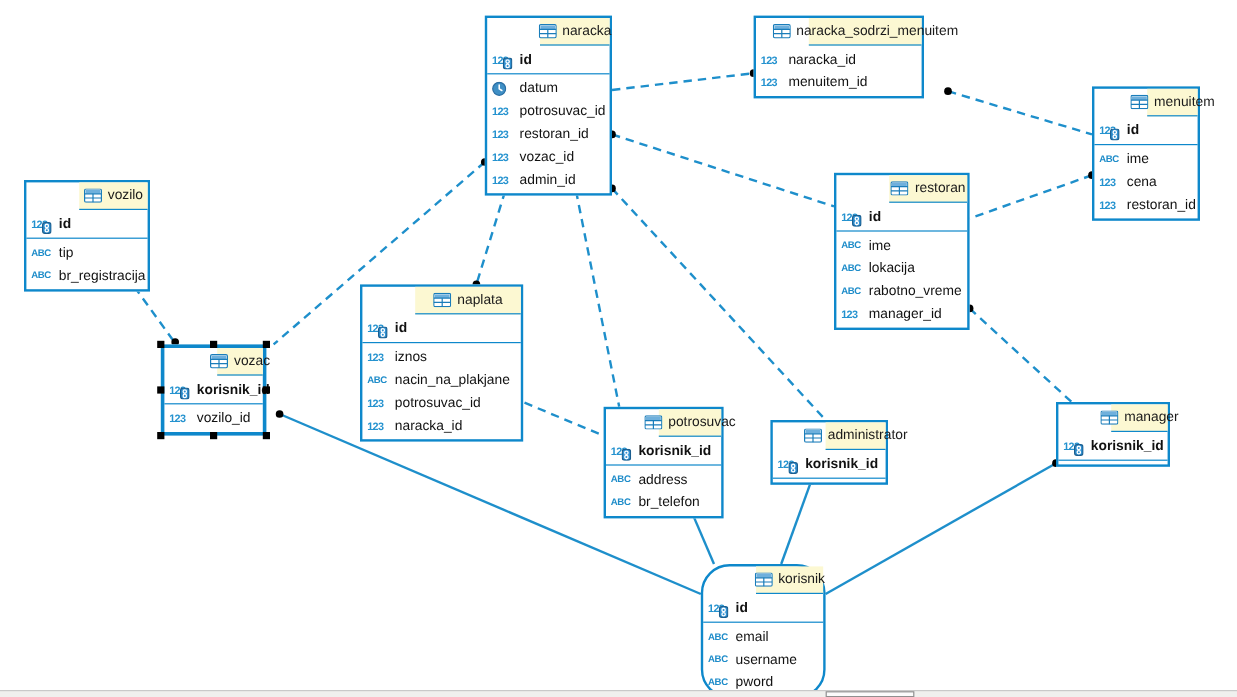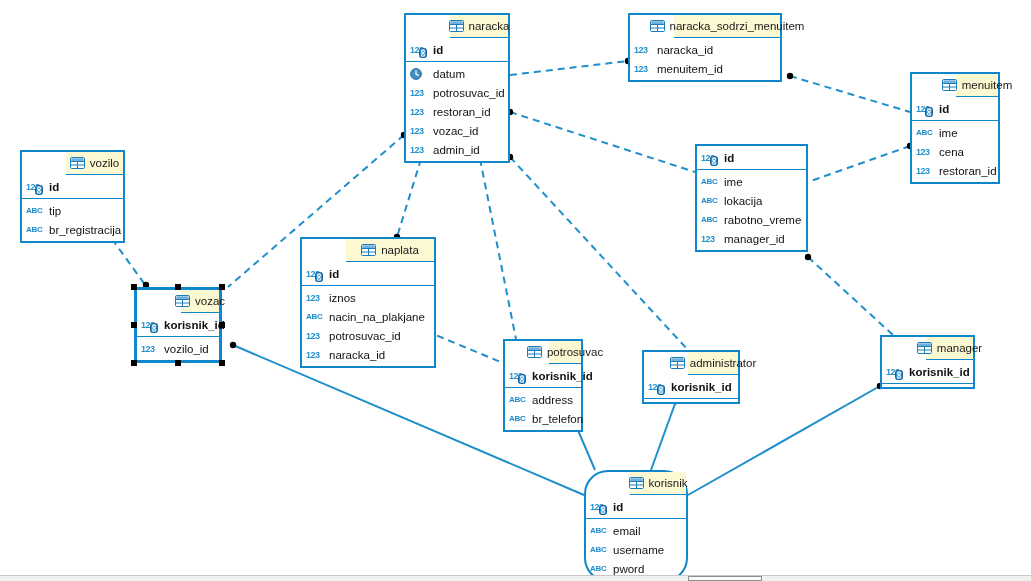--- a/index.html
+++ b/index.html
@@ -219,7 +219,7 @@
           </div>
         </div>
       </div>
-      <div class="table" style="left: 628px; top: 13px; width: 154px;">
+      <div class="table" style="left: 628px; top: 13px; width: 142px;">
         <div class="t-header">
           <svg width="15" height="12" viewBox="0 0 15 12" style="flex:0 0 auto">
             <rect x="0.5" y="0.5" width="14" height="11" rx="1.2" fill="#ffffff" stroke="#1a7dba"></rect>

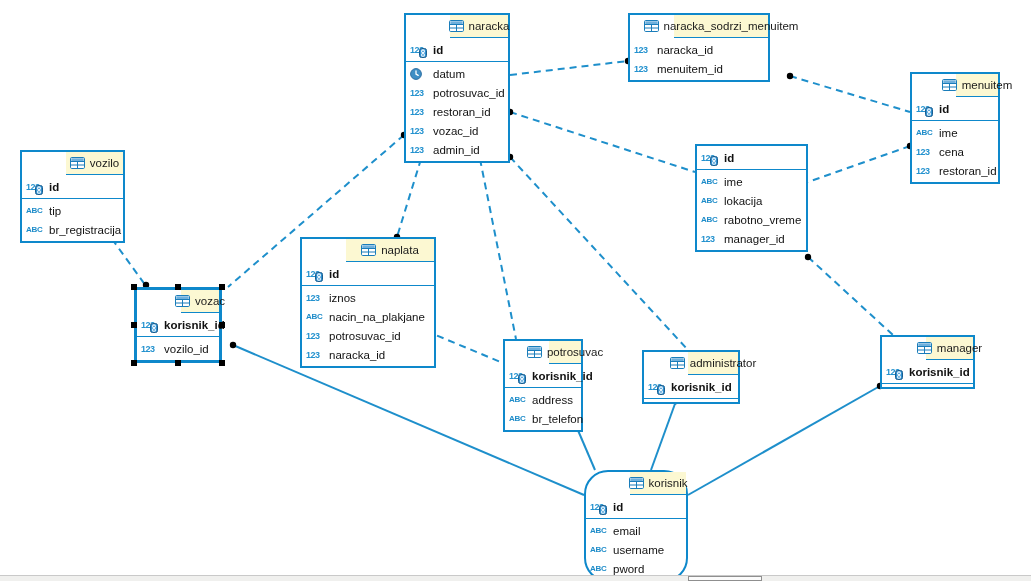--- a/index.html
+++ b/index.html
@@ -291,6 +291,16 @@
         </div>
       </div>
       <div class="table" style="left: 695px; top: 144px; width: 113px;">
+        <div class="t-header">
+          <svg width="15" height="12" viewBox="0 0 15 12" style="flex:0 0 auto">
+            <rect x="0.5" y="0.5" width="14" height="11" rx="1.2" fill="#ffffff" stroke="#1a7dba"></rect>
+            <rect x="1.3" y="1.3" width="12.4" height="3" fill="#6fb0dc"></rect>
+            <line x1="0.5" y1="4.5" x2="14.5" y2="4.5" stroke="#1a7dba"></line>
+            <line x1="0.5" y1="8" x2="14.5" y2="8" stroke="#1a7dba"></line>
+            <line x1="7.5" y1="4.5" x2="7.5" y2="11.5" stroke="#1a7dba"></line>
+          </svg>
+          <span class="t-name">restoran</span>
+        </div>
         <div class="sect keys">
           <div class="row pk">
             <span class="icwrap">

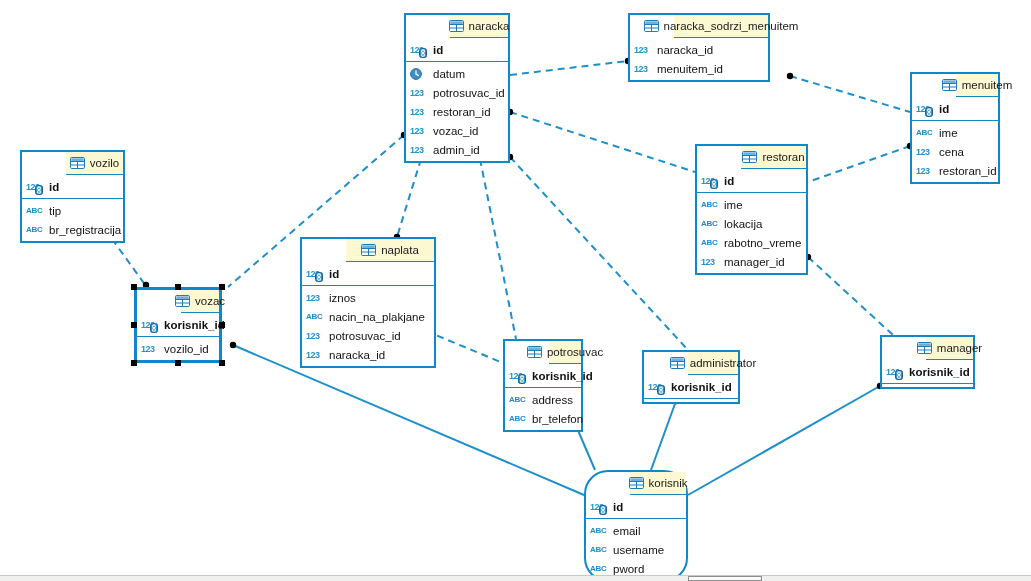--- a/index.html
+++ b/index.html
@@ -392,7 +392,7 @@
           </div>
         </div>
       </div>
-      <div class="table" style="left: 503px; top: 339px; width: 80px;">
+      <div class="table" style="left: 503px; top: 339px; width: 100px;">
         <div class="t-header">
           <svg width="15" height="12" viewBox="0 0 15 12" style="flex:0 0 auto">
             <rect x="0.5" y="0.5" width="14" height="11" rx="1.2" fill="#ffffff" stroke="#1a7dba"></rect>

